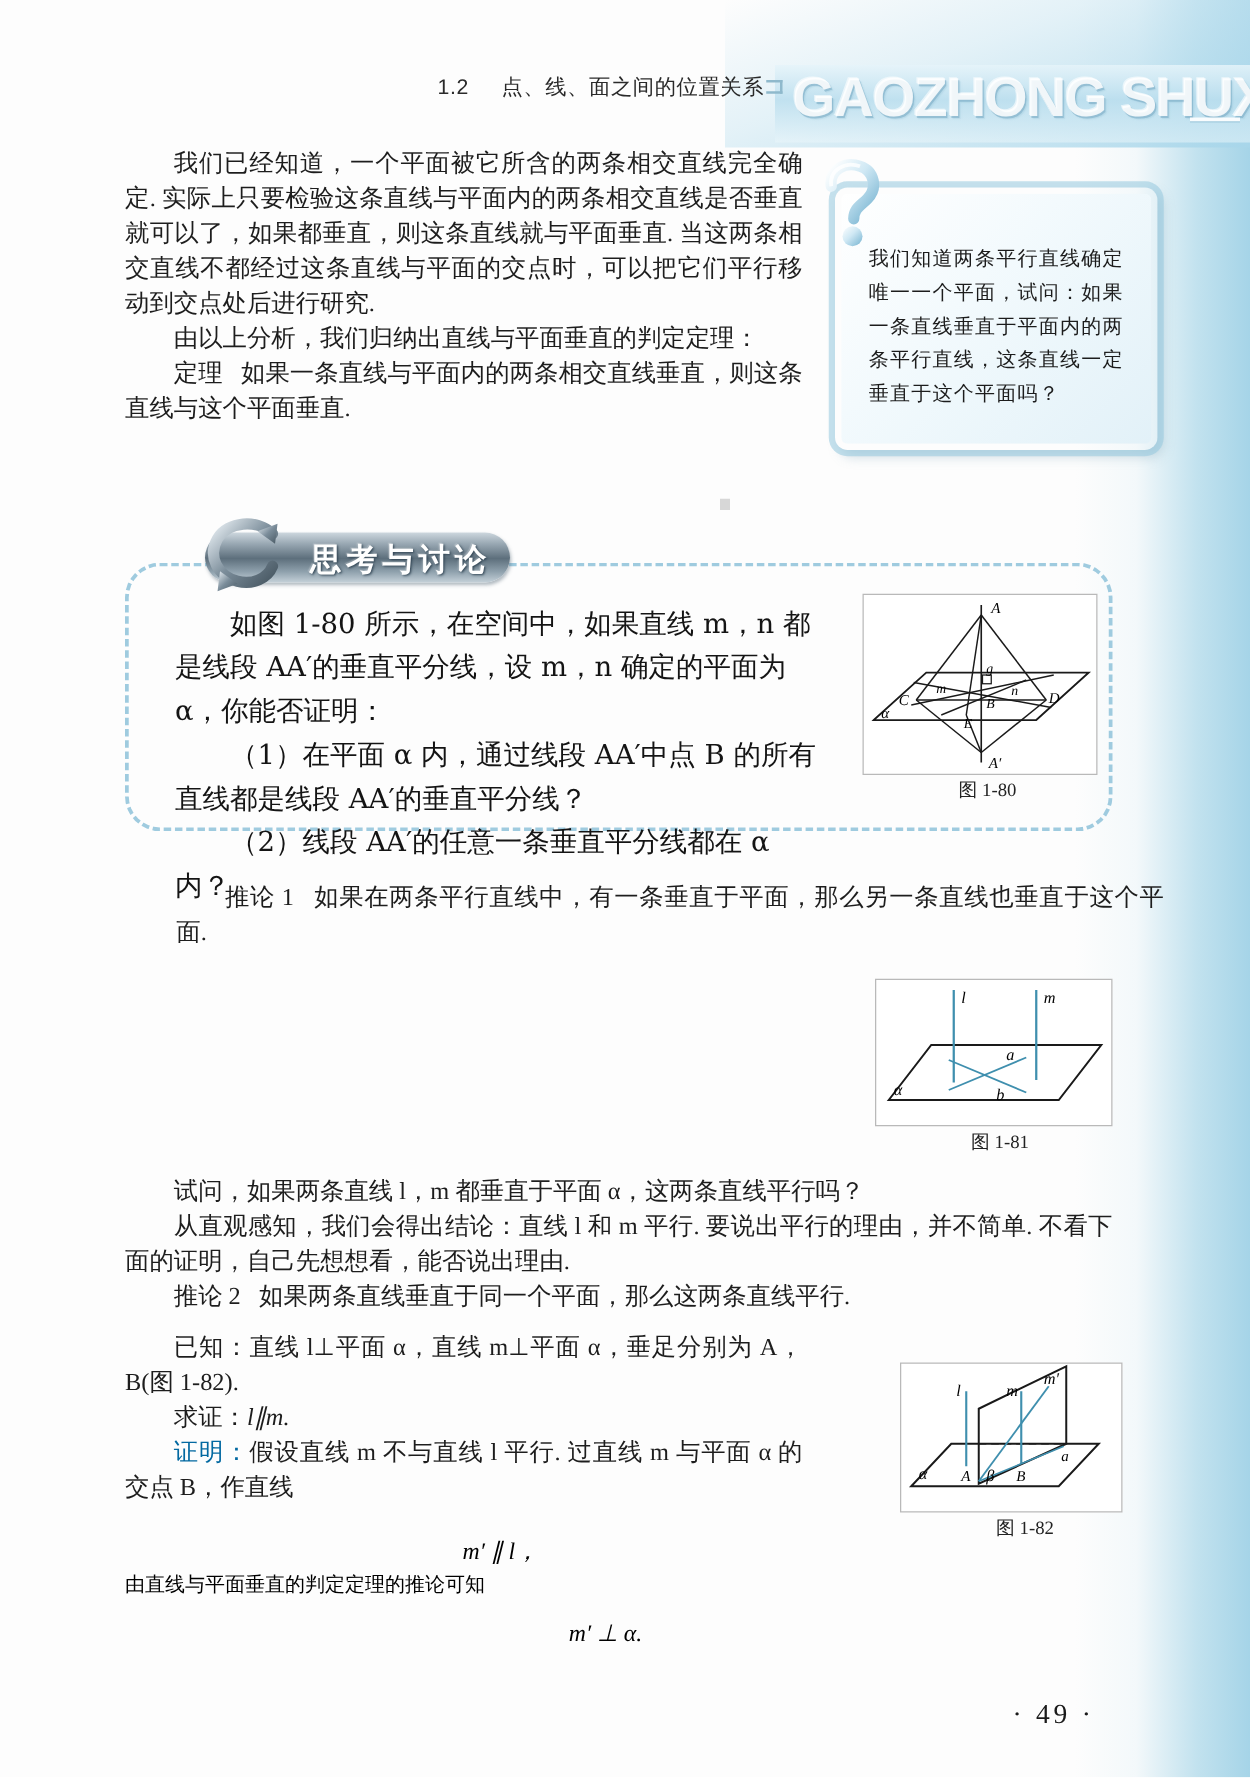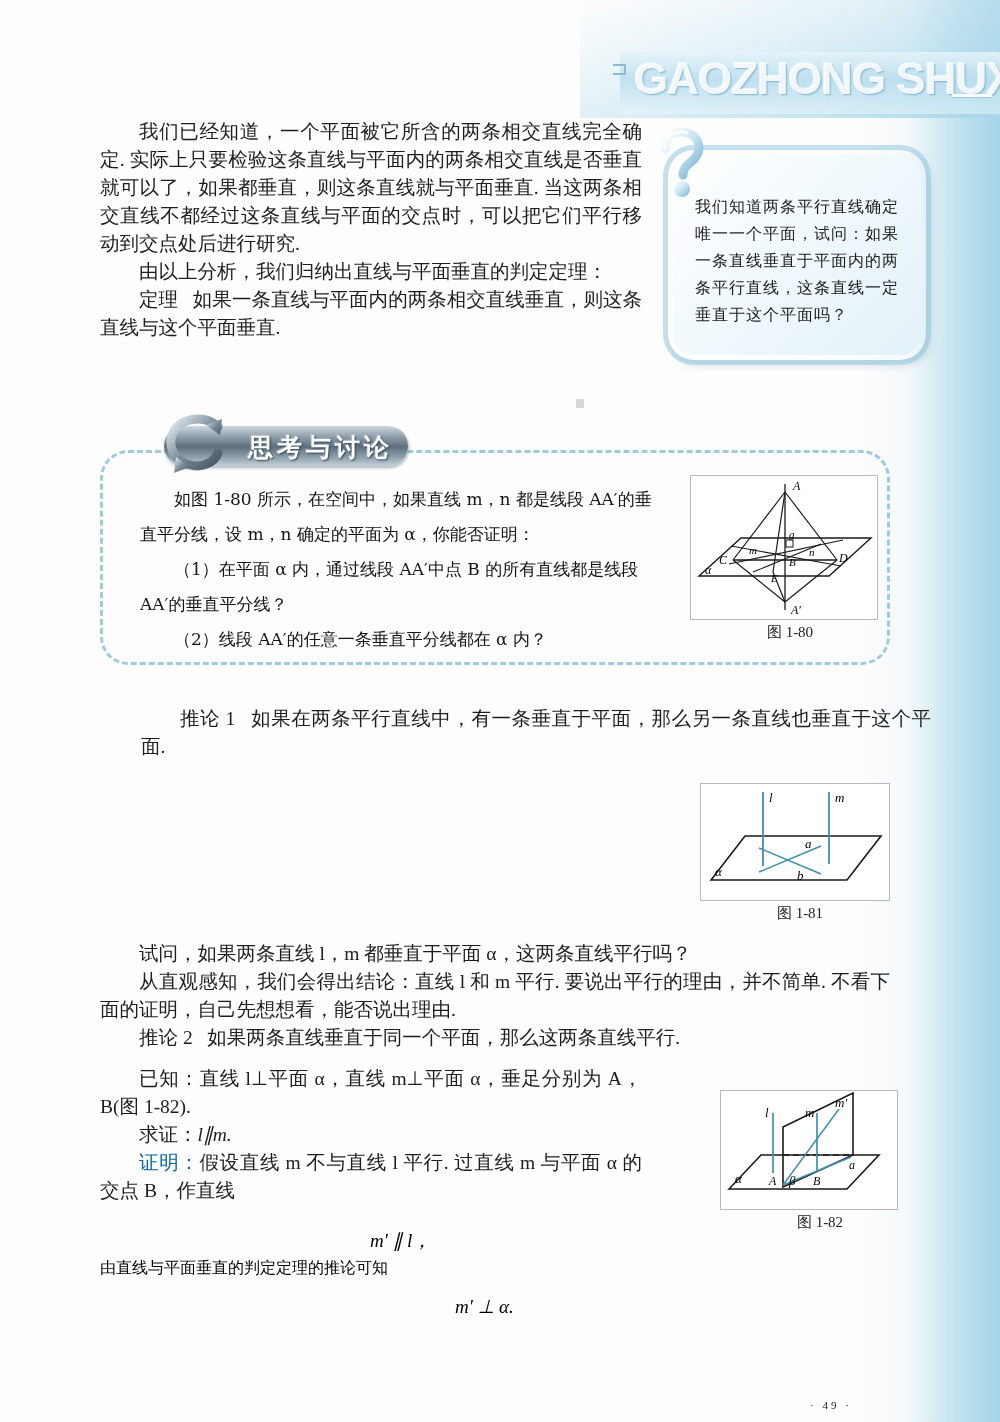--- a/index.html
+++ b/index.html
@@ -187,6 +187,11 @@
 
   <div class="header">
     <div class="header-band"></div>
+    <div class="header-title">
+      <span>1.2</span>
+      &nbsp;&nbsp;&nbsp;
+      <span>点、线、面之间的位置关系</span>
+    </div>
     <div class="header-marker"></div>
     <div class="header-watermark">GAOZHONG SHUXUE</div>
     <div class="header-dash"></div>

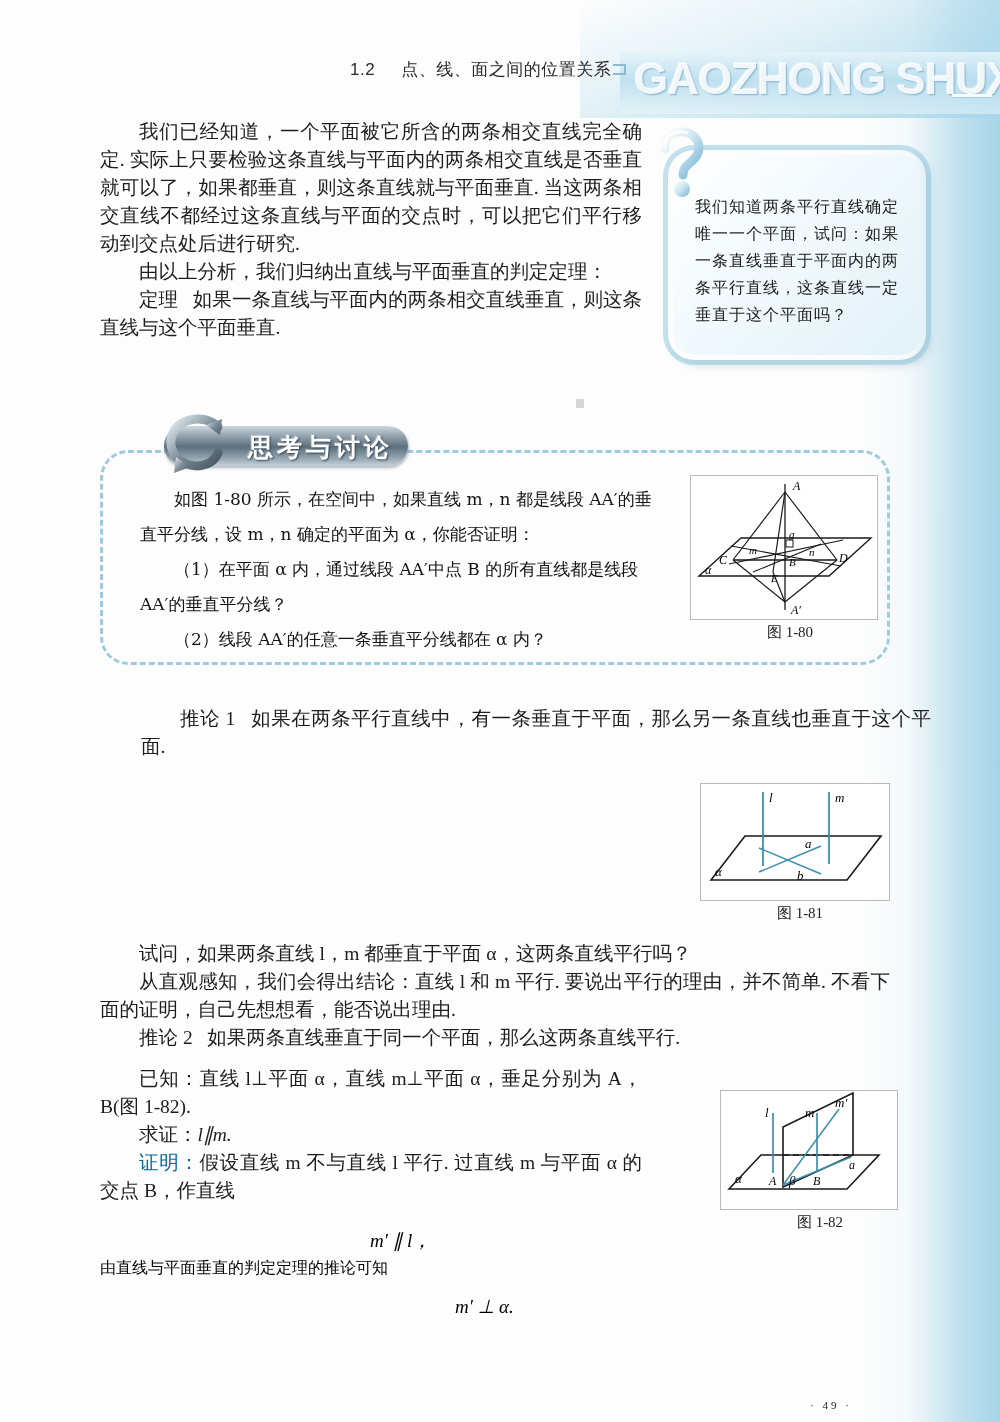--- a/index.html
+++ b/index.html
@@ -94,7 +94,7 @@
   .qbox {
     position: absolute; left: 668px; top: 150px;
     width: 258px; height: 210px;
-    border-radius: 26px;
+    border-radius: 10px;
     background: linear-gradient(135deg, #ffffff 0%, #f3fafd 40%, #e2f1f8 100%);
     border: 5px solid transparent;
     background-clip: padding-box;

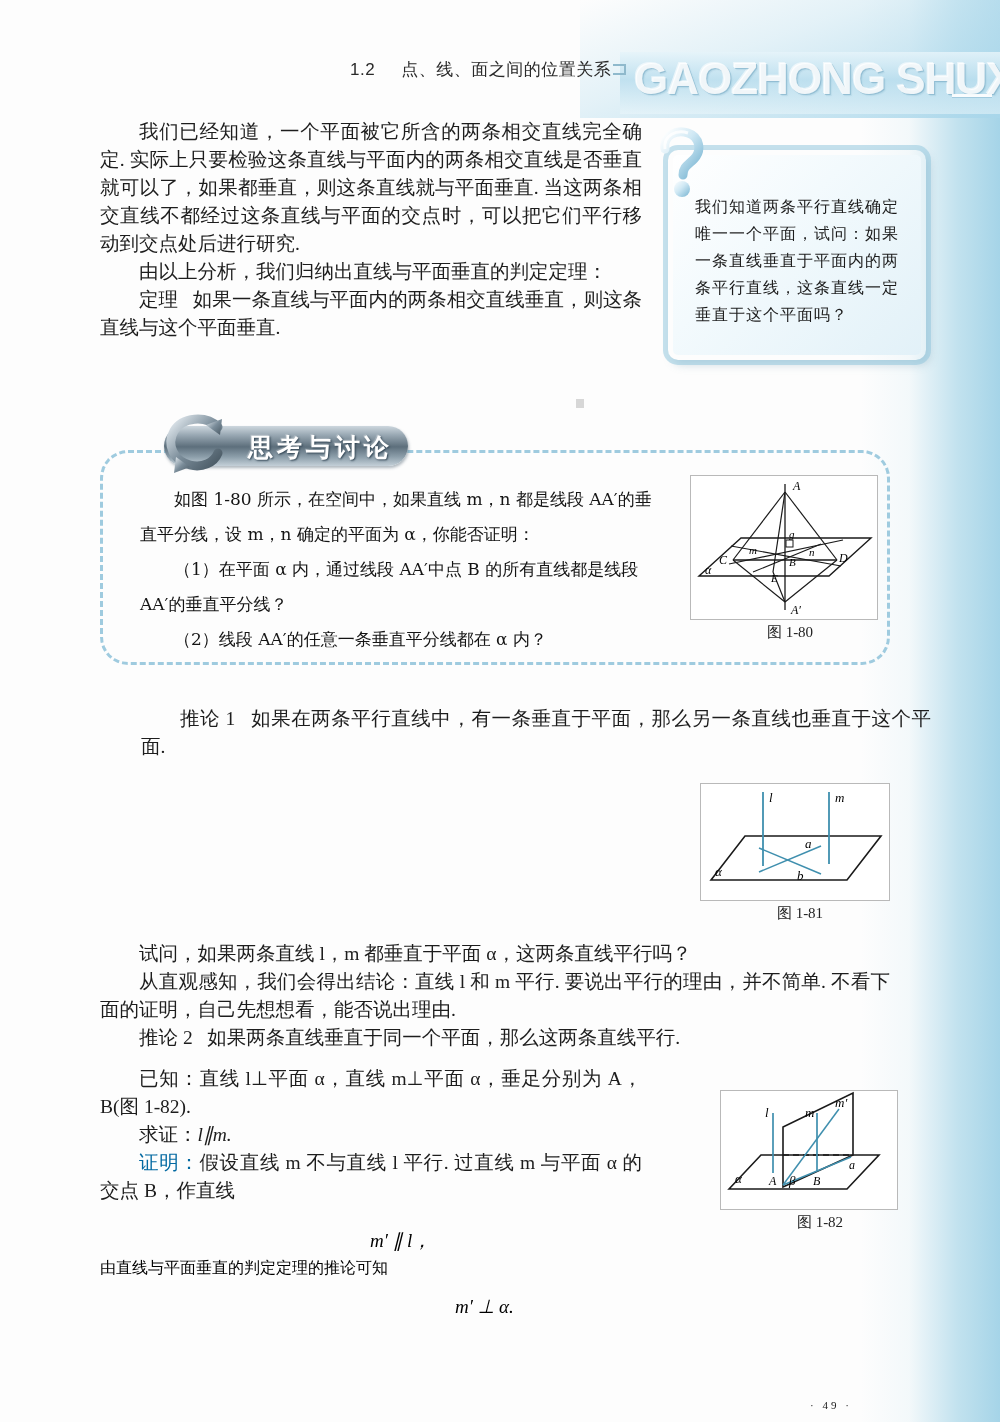--- a/index.html
+++ b/index.html
@@ -143,7 +143,7 @@
 
   .think-text {
     position: absolute; left: 140px; top: 482px; width: 520px;
-    font-size: 17px; line-height: 35px; color: #141414;
+    font-size: 22px; line-height: 35px; color: #141414;
     font-family: "DejaVu Serif", serif;
   }
   .think-text p { text-indent: 2em; }

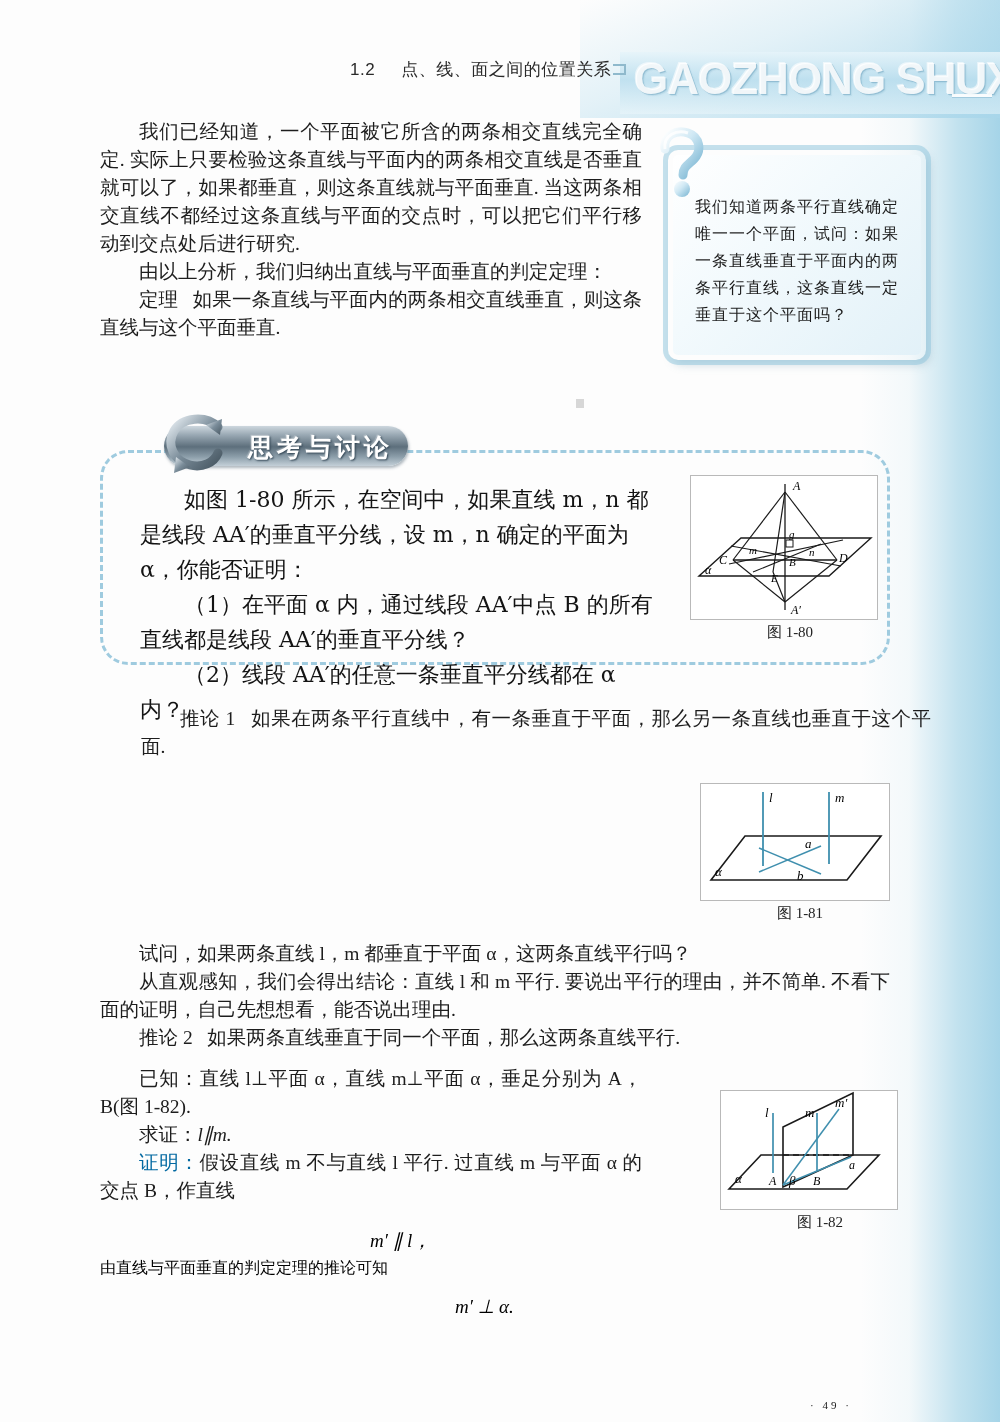--- a/index.html
+++ b/index.html
@@ -166,9 +166,8 @@
   
   .footer {
     position: absolute; left: 810px; top: 1358px;
-    font-size: 11px; color: #1a1a1a; letter-spacing: 3px;
+    font-size: 22px; color: #1a1a1a; letter-spacing: 3px;
     font-family: "Liberation Serif", serif;
-    margin-top: 41px;
   }
 
   .speck {

